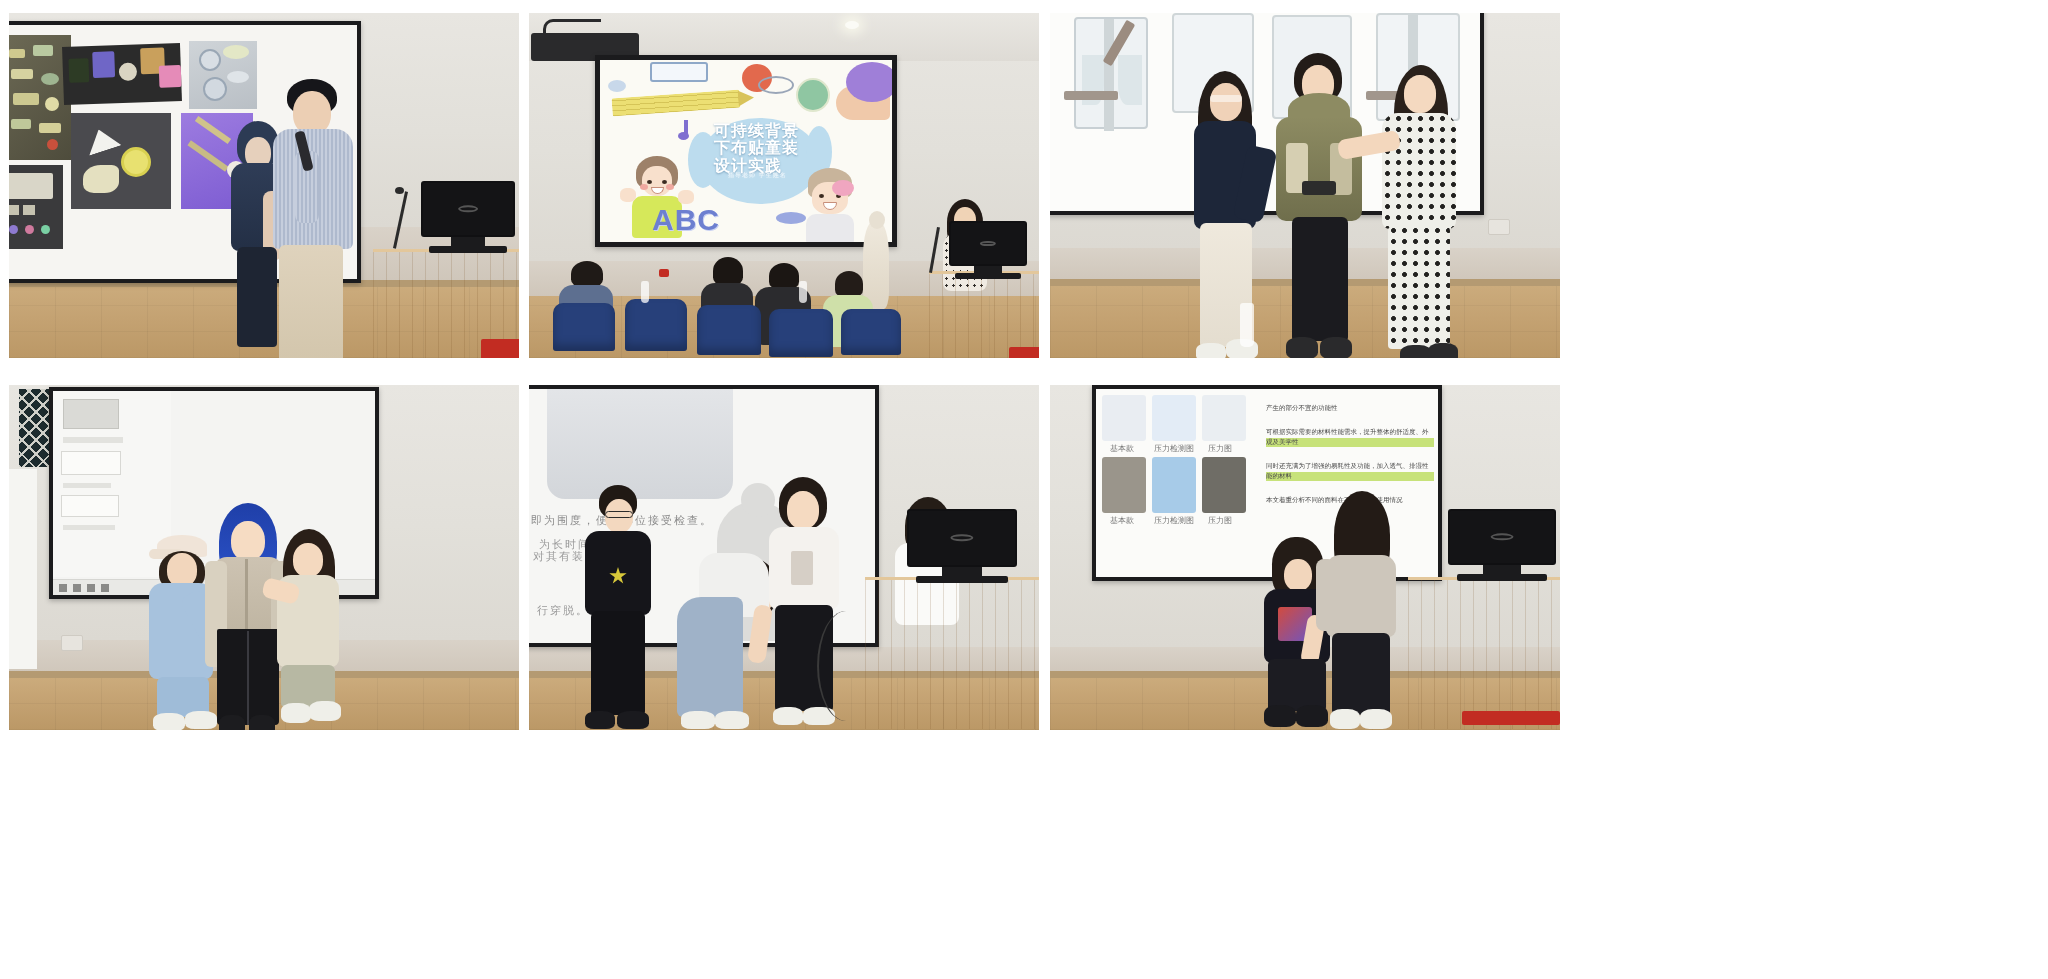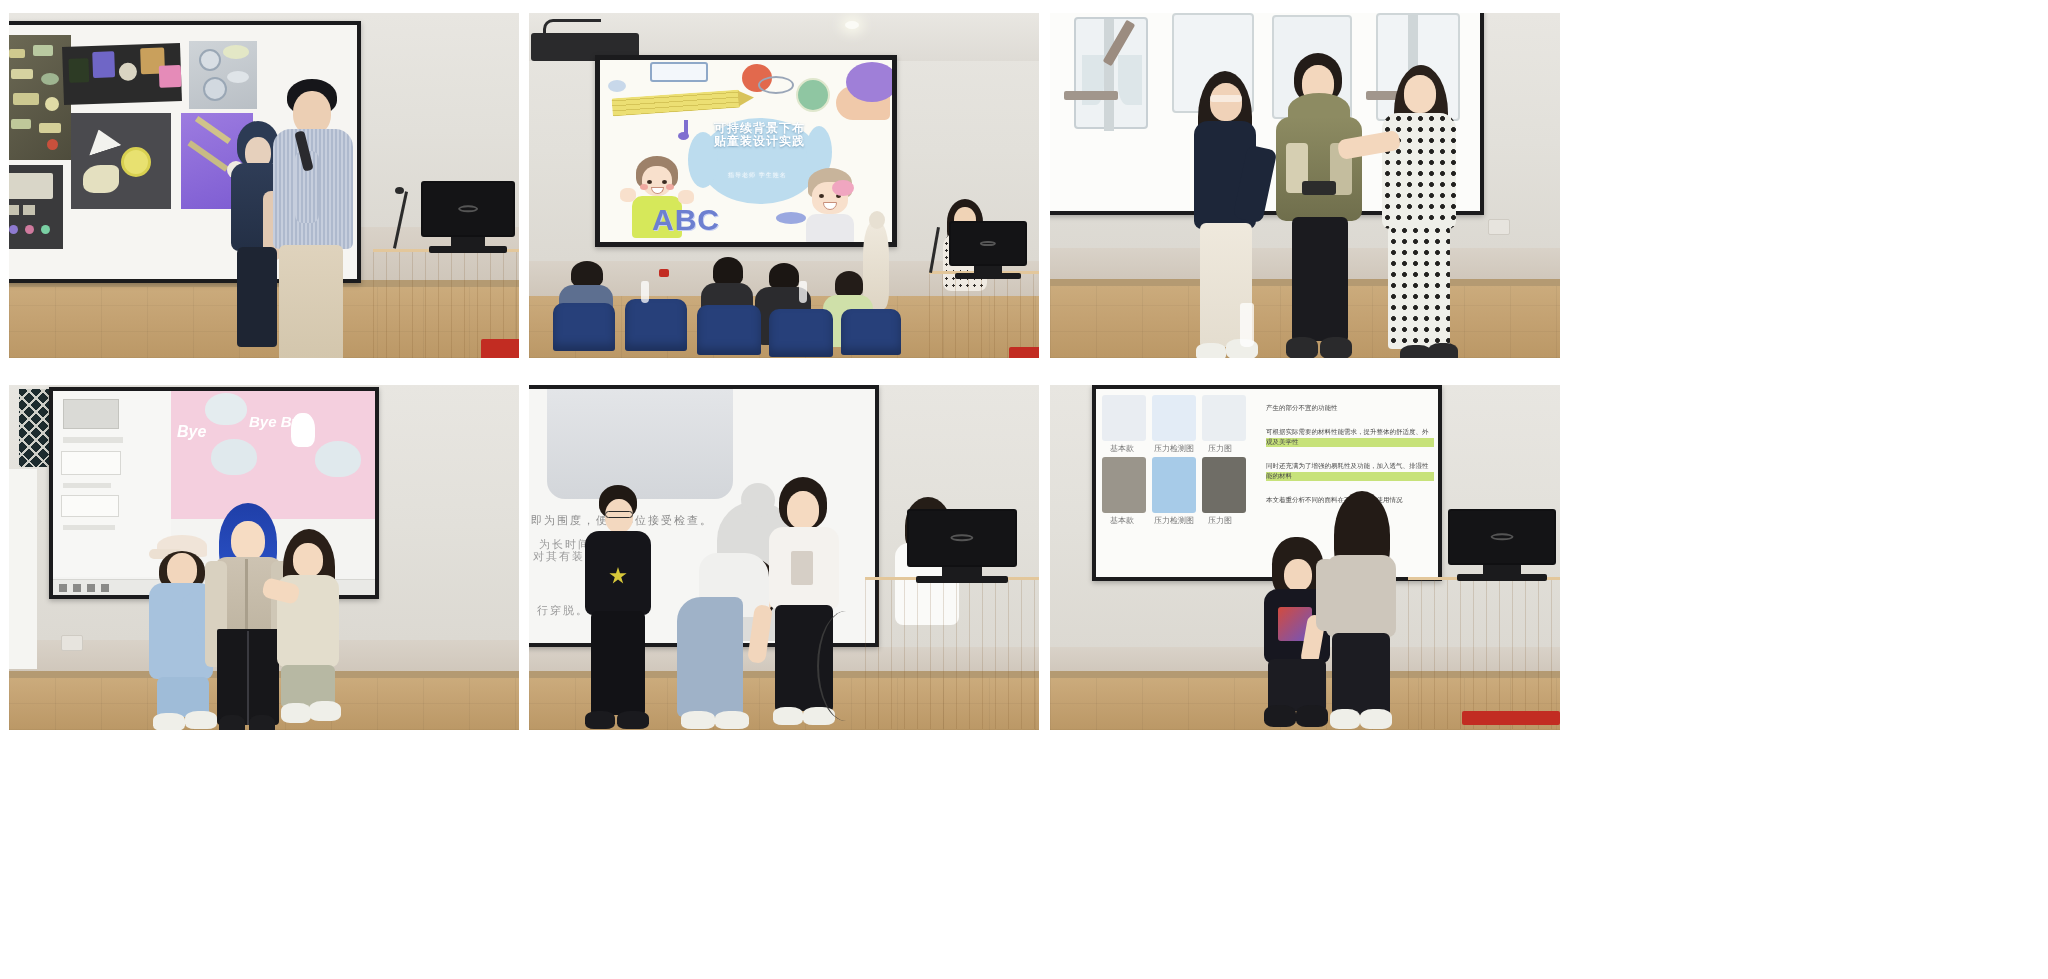--- a/index.html
+++ b/index.html
@@ -201,7 +201,7 @@
         <div class="blob" style="left:88px;top:72px;width:30px;height:56px;background:#bcdcee;"></div>
         <div class="blob" style="left:206px;top:66px;width:26px;height:52px;background:#bcdcee;"></div>
 
-        <div class="slidetext" style="left:114px;top:62px;width:96px;font-size:12px;color:#ffffff;text-shadow:0 1px 2px rgba(110,150,180,.8);">可持续背景下布贴童装设计实践</div>
+        <div class="slidetext" style="left:114px;top:62px;width:96px;font-size:16px;color:#ffffff;text-shadow:0 1px 2px rgba(110,150,180,.8);">可持续背景下布贴童装设计实践</div>
         <div class="slidetext" style="left:128px;top:112px;width:74px;font-size:6px;font-weight:normal;color:#f2f8fc;">指导老师 学生姓名</div>
 
         <div style="position:absolute;left:20px;top:96px;width:72px;height:82px;">

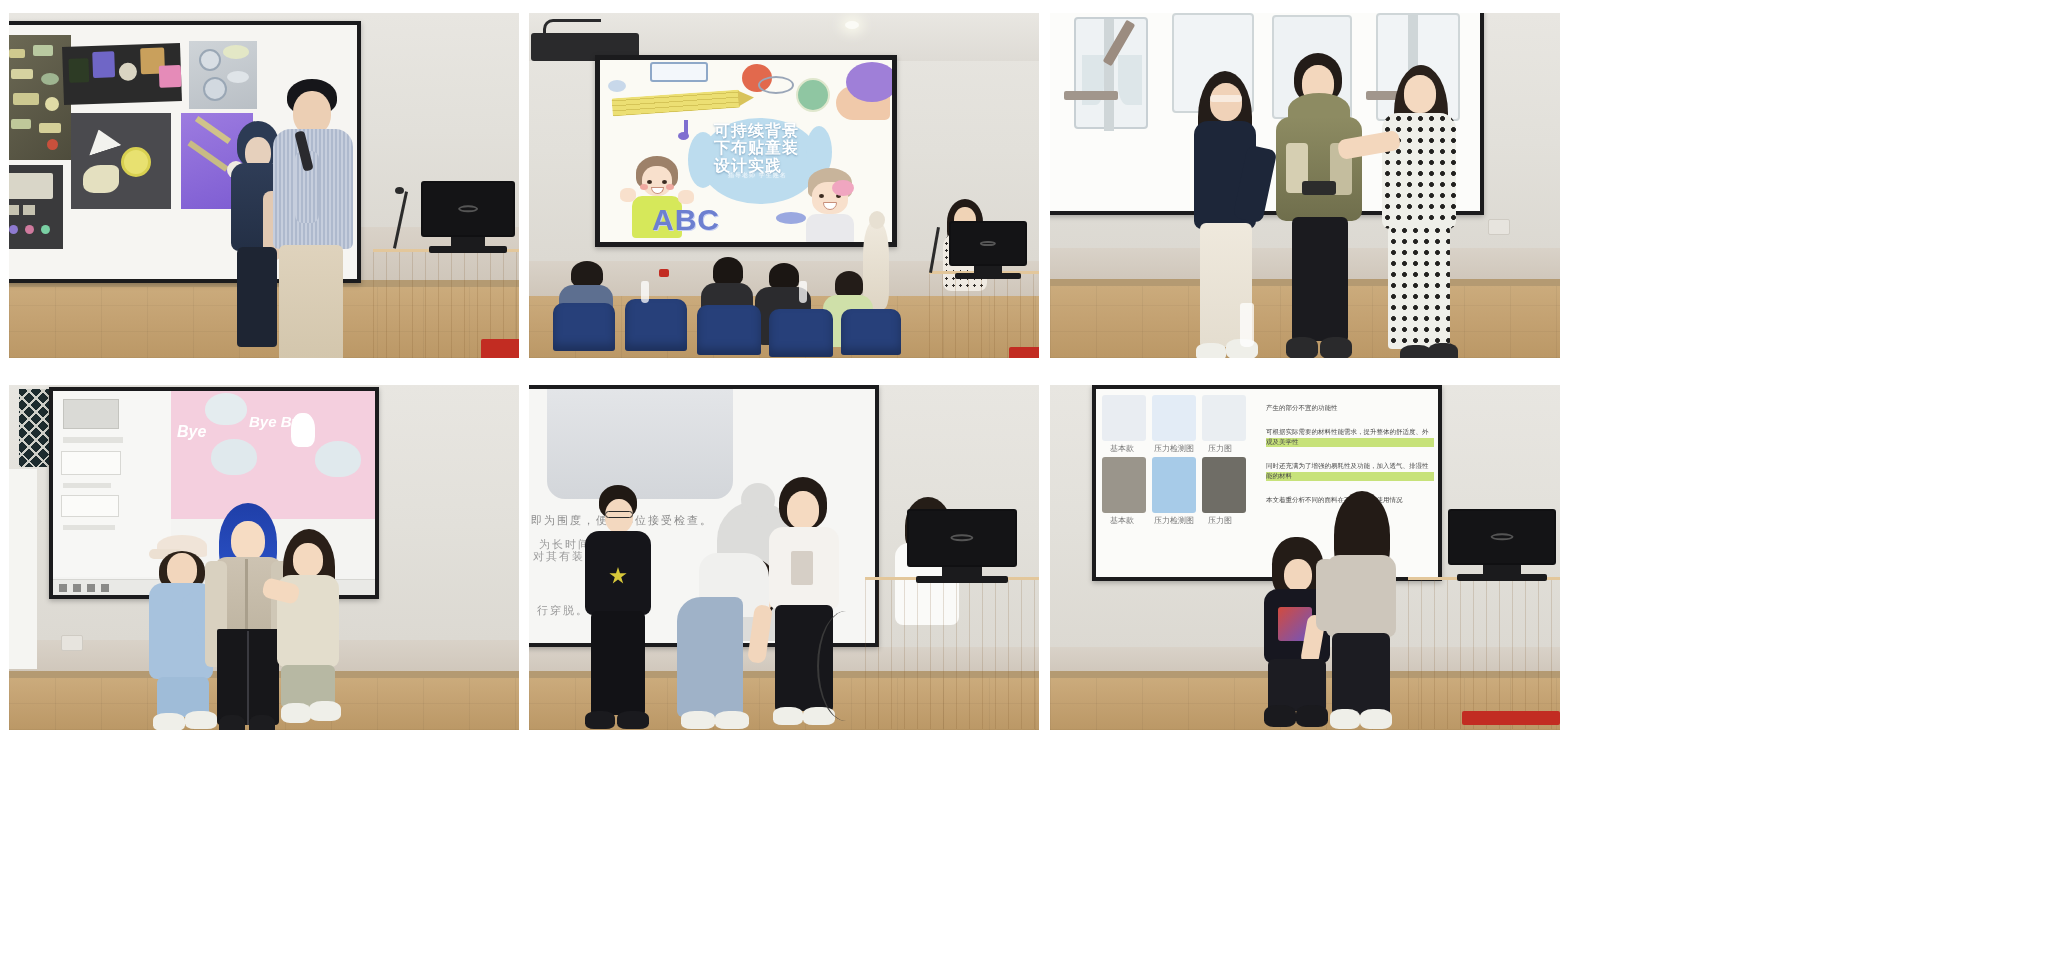--- a/index.html
+++ b/index.html
@@ -373,14 +373,6 @@
           <div style="position:absolute;left:10px;top:134px;width:52px;height:5px;background:#e2e2de;"></div>
         </div>
 
-        <div style="position:absolute;left:118px;top:0;width:204px;height:128px;background:#f4cfde;">
-          <div style="position:absolute;left:34px;top:2px;width:42px;height:32px;background:#e4ecef;border-radius:50% 50% 45% 45%;"></div>
-          <div style="position:absolute;left:40px;top:48px;width:46px;height:36px;background:#e0e9ed;border-radius:50% 50% 45% 45%;"></div>
-          <div style="position:absolute;left:144px;top:50px;width:46px;height:36px;background:#e0e9ed;border-radius:50% 50% 45% 45%;"></div>
-          <div style="position:absolute;left:120px;top:22px;width:24px;height:34px;background:#ffffff;border-radius:45% 45% 30% 30%;"></div>
-          <div style="position:absolute;left:6px;top:32px;font-size:16px;font-weight:bold;color:#ffffff;font-style:italic;">Bye</div>
-          <div style="position:absolute;left:78px;top:22px;font-size:15px;font-weight:bold;color:#ffffff;font-style:italic;">Bye Bye</div>
-        </div>
 
         <div style="position:absolute;left:0;bottom:0;width:322px;height:16px;background:#e9e9e6;border-top:1px solid #d6d6d2;">
           <div style="position:absolute;left:6px;top:4px;width:8px;height:8px;background:#8a8a88;"></div>

